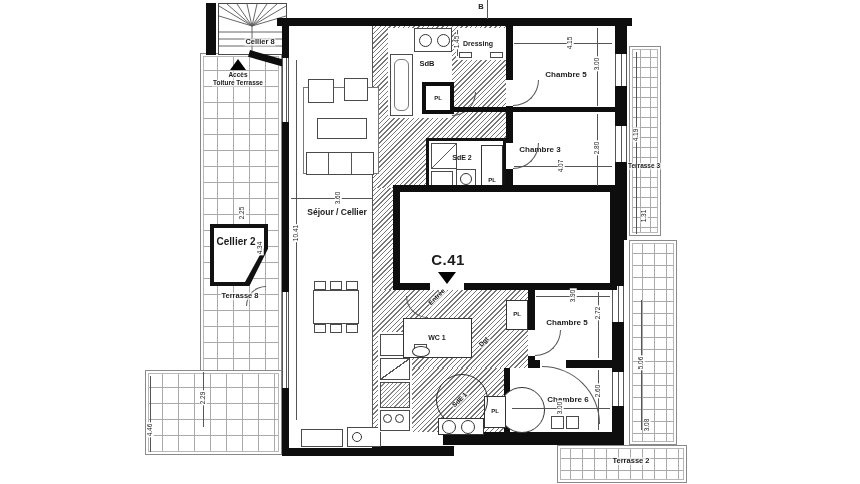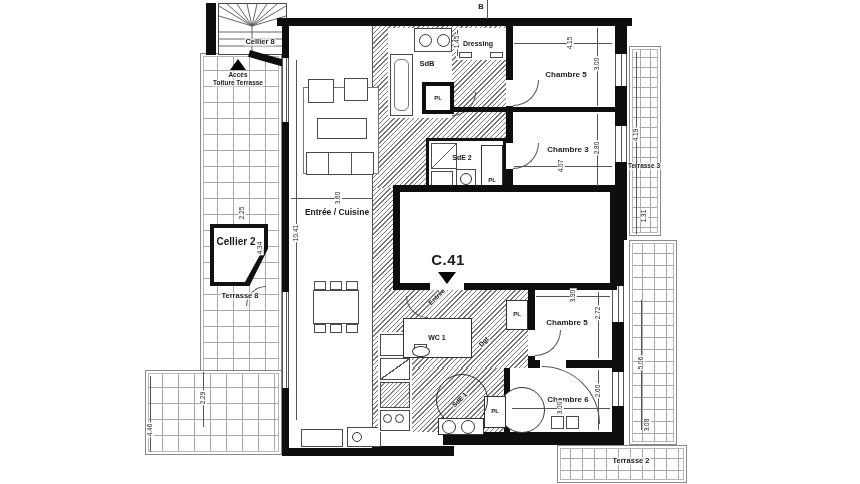--- a/index.html
+++ b/index.html
@@ -204,7 +204,7 @@
 
   <div class="lbl" style="left:337px;top:212px;font-size:8.5px;">Entrée / Cuisine</div>
   <div class="lbl" style="left:566px;top:75px;">Chambre 5</div>
-  <div class="lbl" style="left:568px;top:150px;">Chambre 3</div>
+  <div class="lbl" style="left:540px;top:150px;">Chambre 3</div>
   <div class="lbl" style="left:567px;top:323px;">Chambre 5</div>
   <div class="lbl" style="left:568px;top:400px;">Chambre 6</div>
   <div class="lbl" style="left:427px;top:64px;font-size:7.5px;">SdB</div>

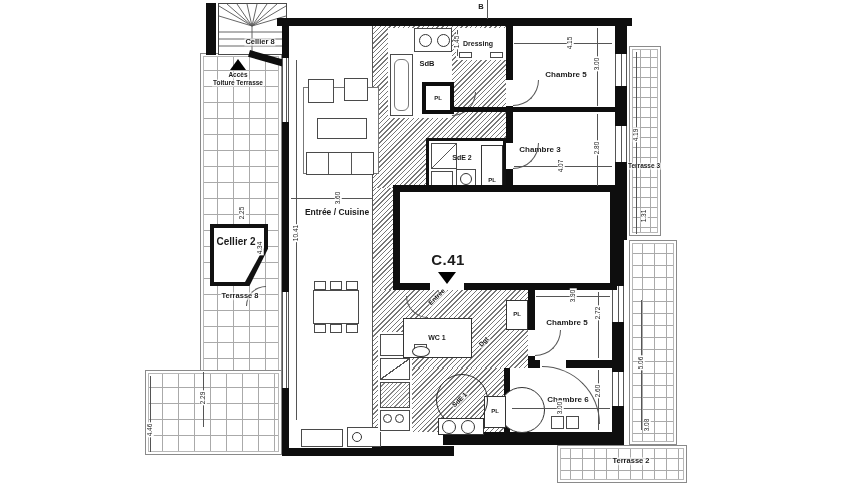--- a/index.html
+++ b/index.html
@@ -202,7 +202,7 @@
   <div class="line" style="left:487px;top:0px;width:1px;height:19px;"></div>
   <div class="lbl" style="left:481px;top:7px;font-size:7.5px;">B</div>
 
-  <div class="lbl" style="left:337px;top:212px;font-size:8.5px;">Entrée / Cuisine</div>
+  <div class="lbl" style="left:337px;top:212px;font-size:8.5px;">Séjour / Cellier</div>
   <div class="lbl" style="left:566px;top:75px;">Chambre 5</div>
   <div class="lbl" style="left:540px;top:150px;">Chambre 3</div>
   <div class="lbl" style="left:567px;top:323px;">Chambre 5</div>

